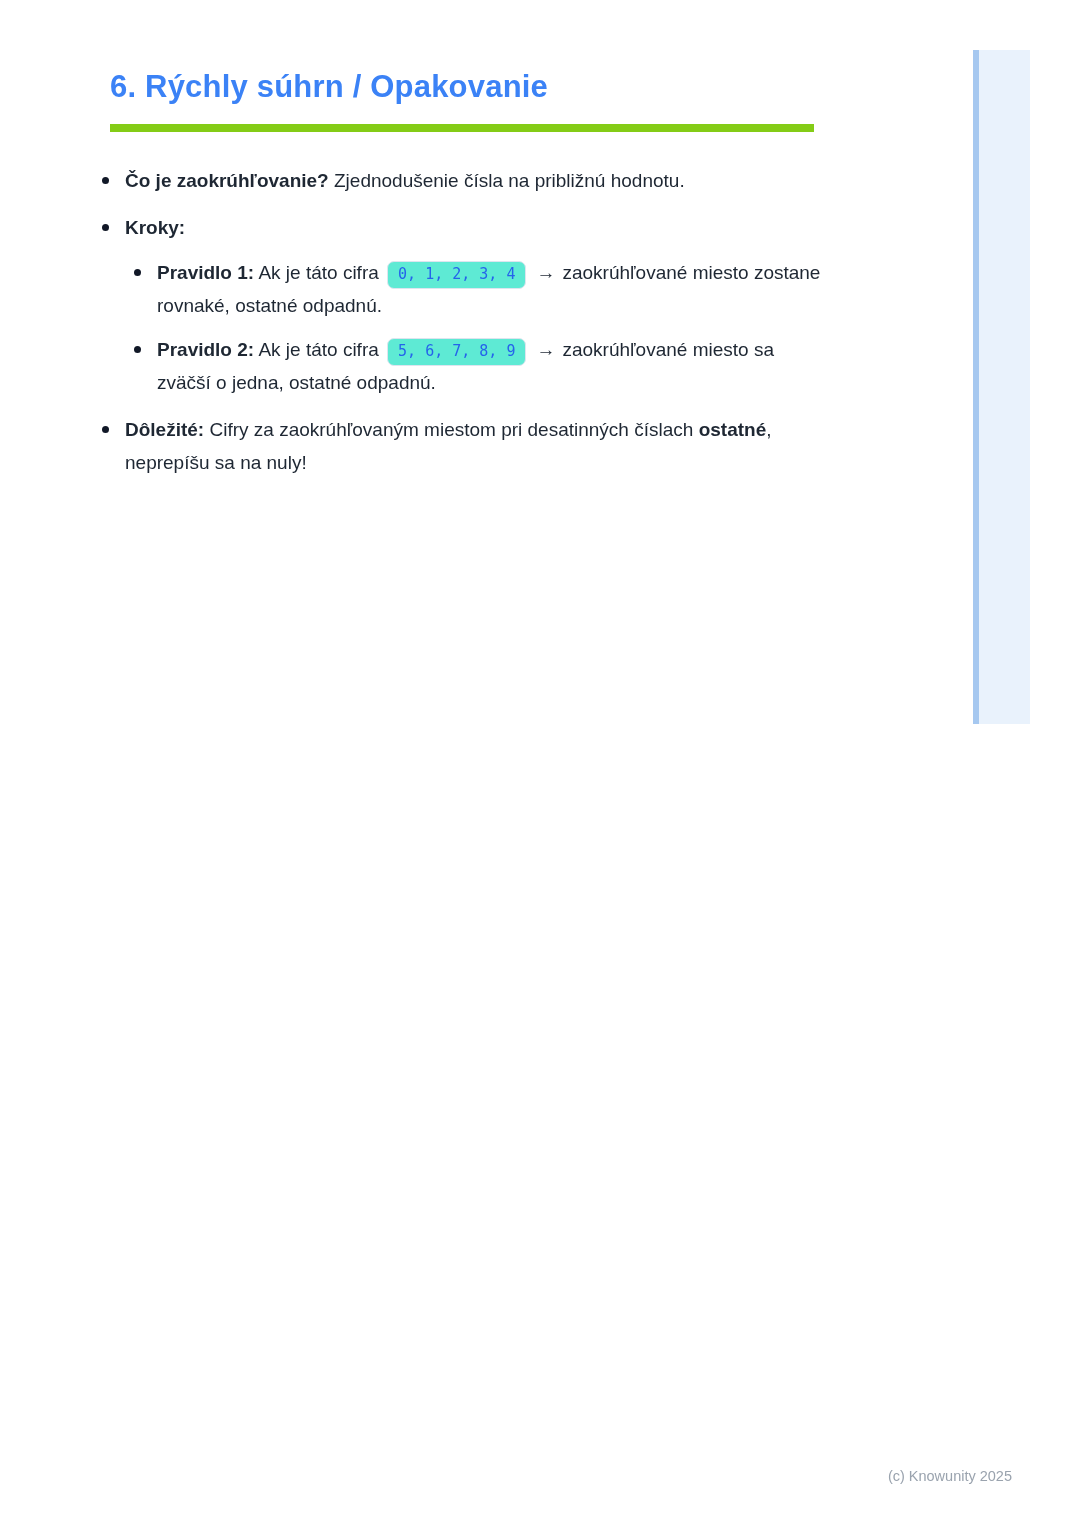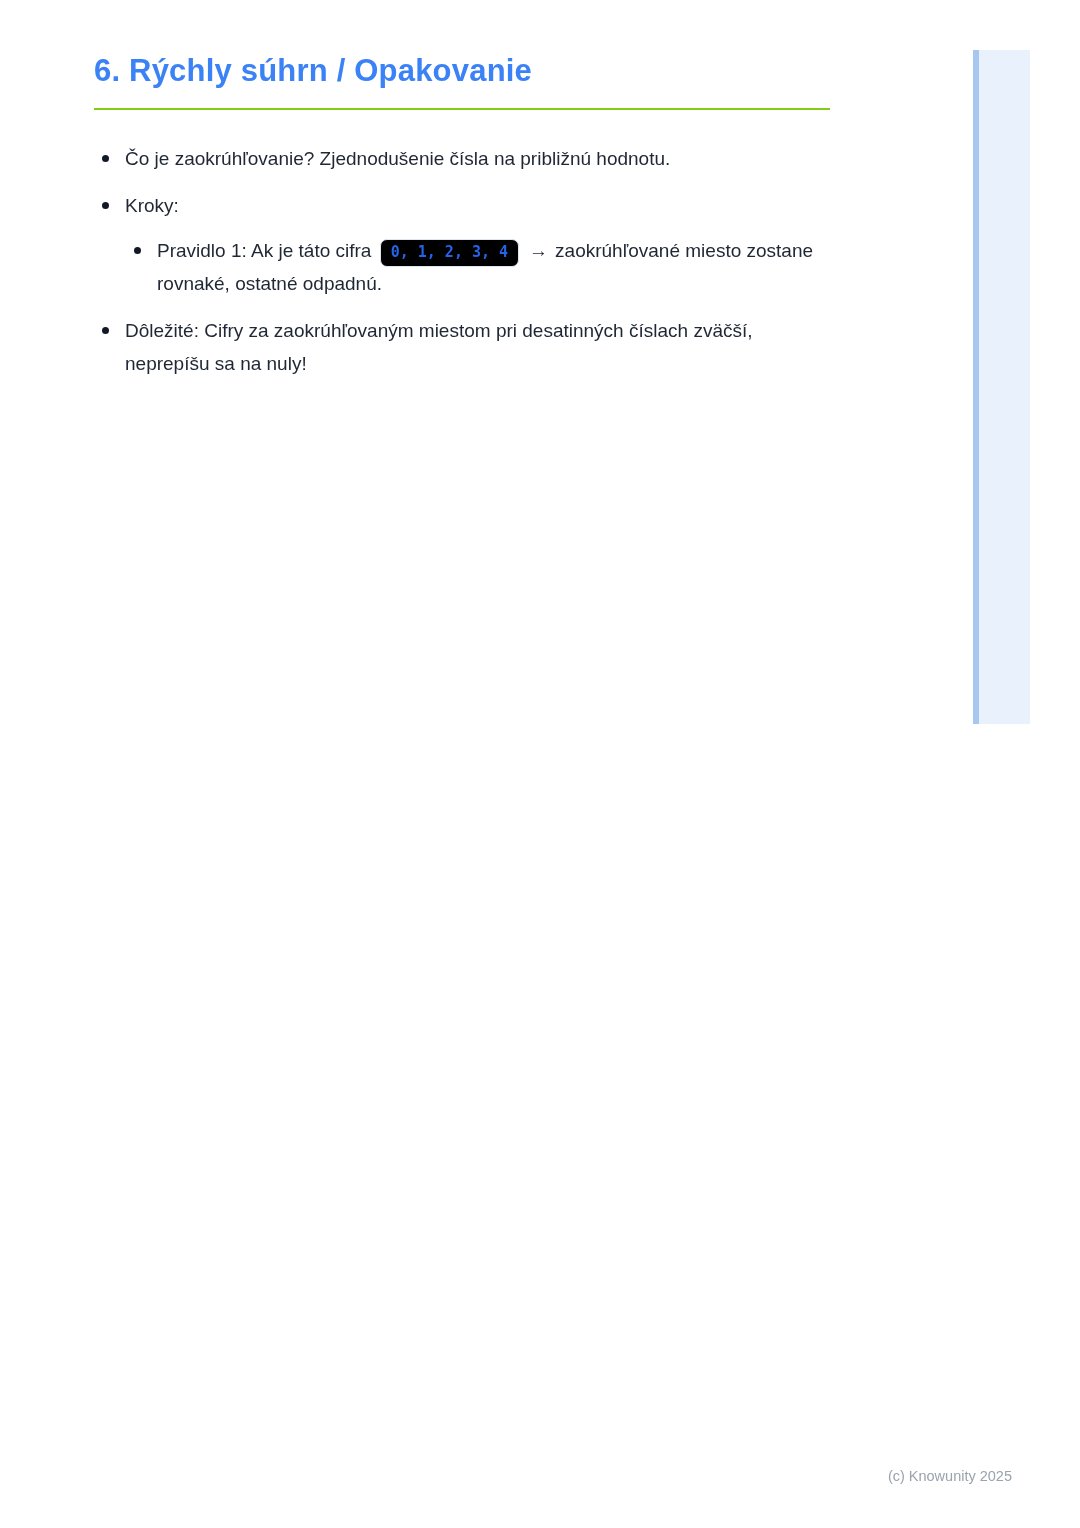--- a/index.html
+++ b/index.html
@@ -20,13 +20,13 @@
     width: 736px;
   }
   h1.title {
-    margin: 0;
+    margin: 16px;
     font-size: 31px;
     line-height: 38px;
     font-weight: 700;
     color: #3b82f6;
     padding-bottom: 18px;
-    border-bottom: 2px solid #84cc16;
+    border-bottom: 8px solid #84cc16;
     letter-spacing: 0.2px;
   }
   p.intro {

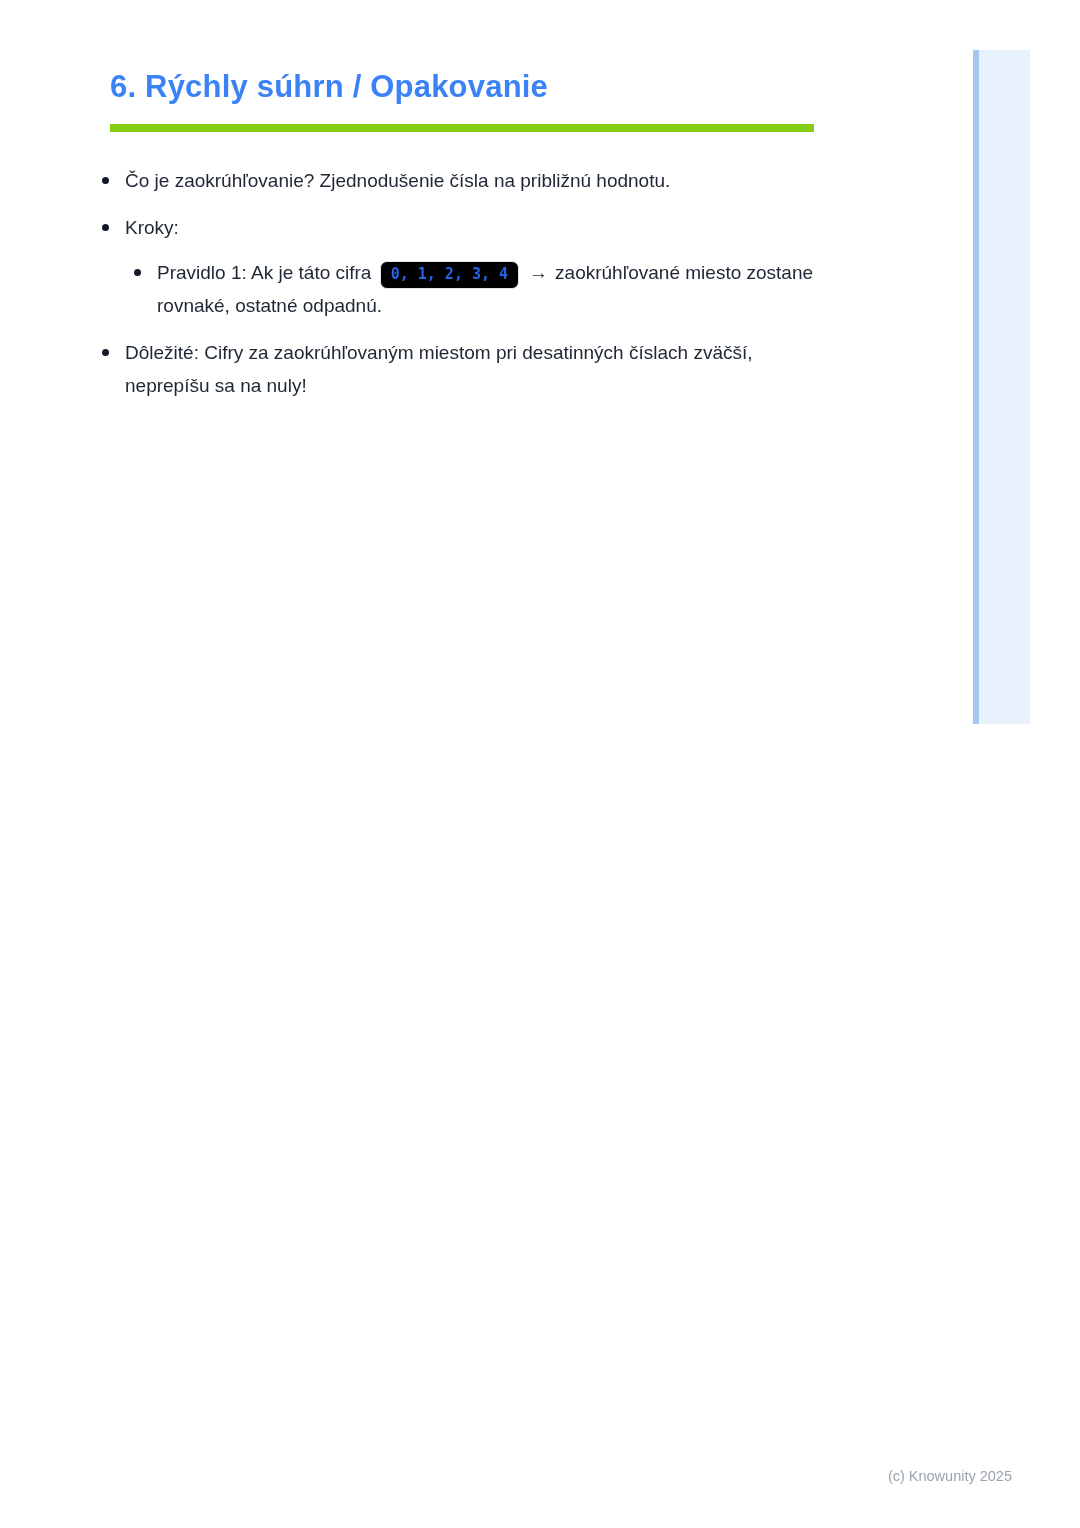--- a/index.html
+++ b/index.html
@@ -71,7 +71,7 @@
     border-radius: 50%;
     background: #111827;
   }
-  b, .bold { font-weight: 400; }
+  b, .bold { font-weight: 700; }
   .chip {
     display: inline-block;
     font-family: "DejaVu Sans Mono", monospace;

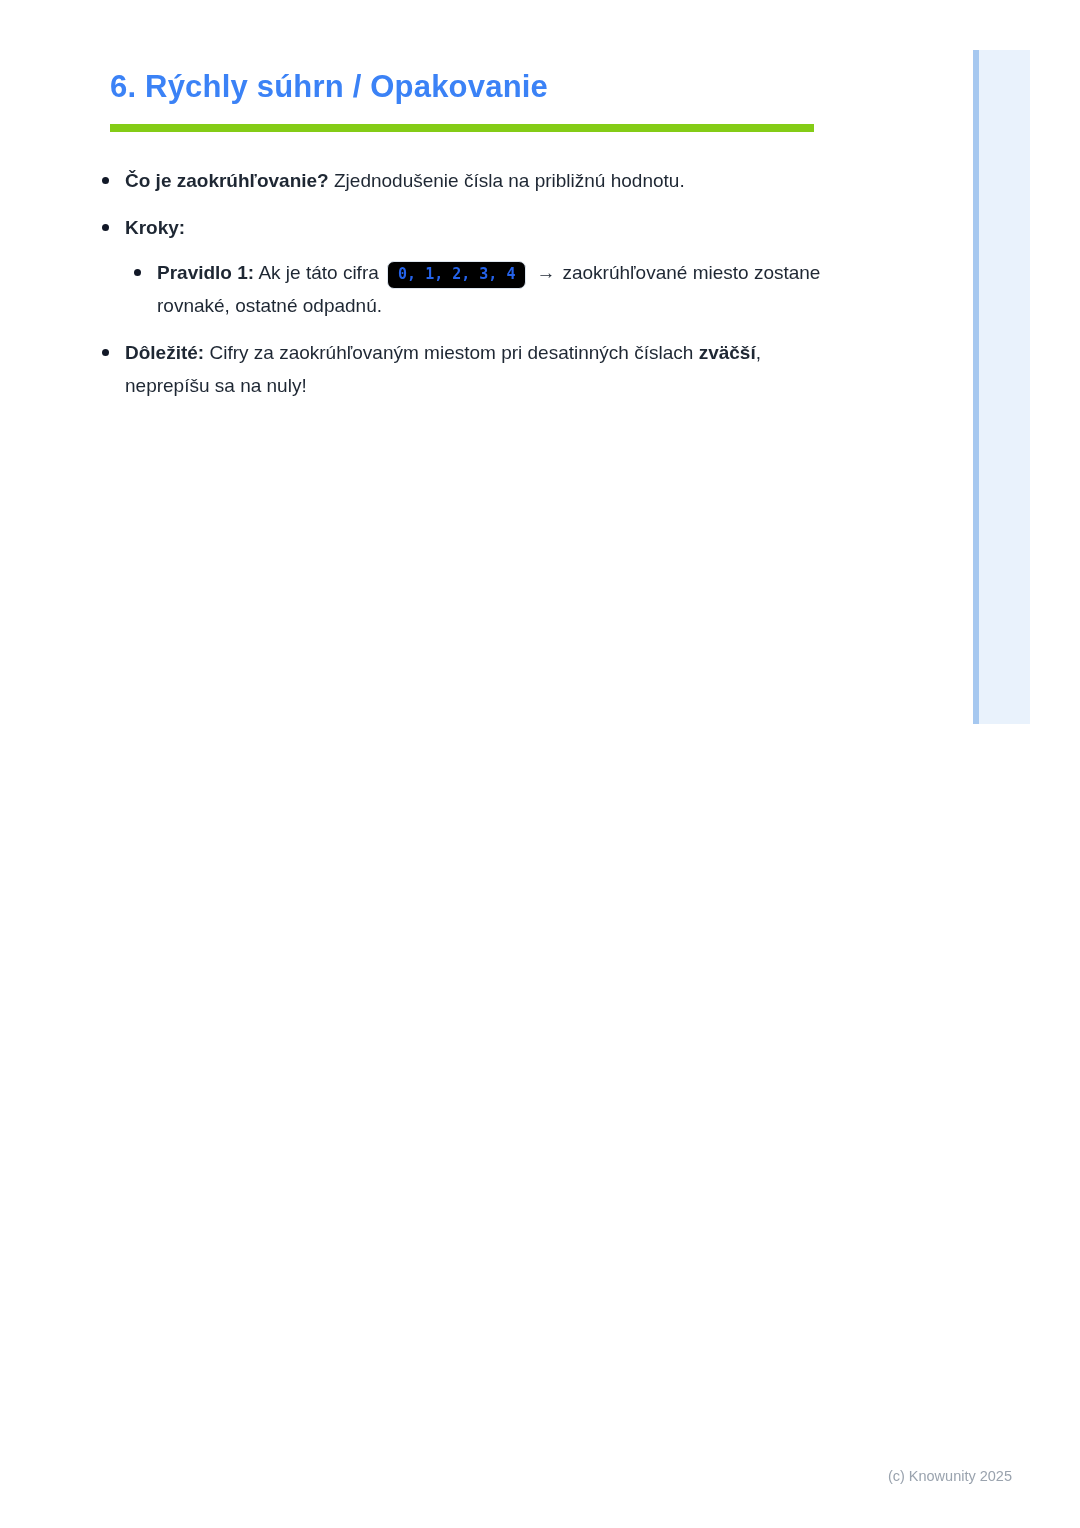--- a/index.html
+++ b/index.html
@@ -76,9 +76,9 @@
     display: inline-block;
     font-family: "DejaVu Sans Mono", monospace;
     font-size: 15px;
-    font-weight: 700;
+    font-weight: 400;
     color: #2563eb;
-    background: #000000;
+    background: #5eead4;
     border: 1px solid #dde5ef;
     border-radius: 7px;
     padding: 3px 10px 4px 10px;

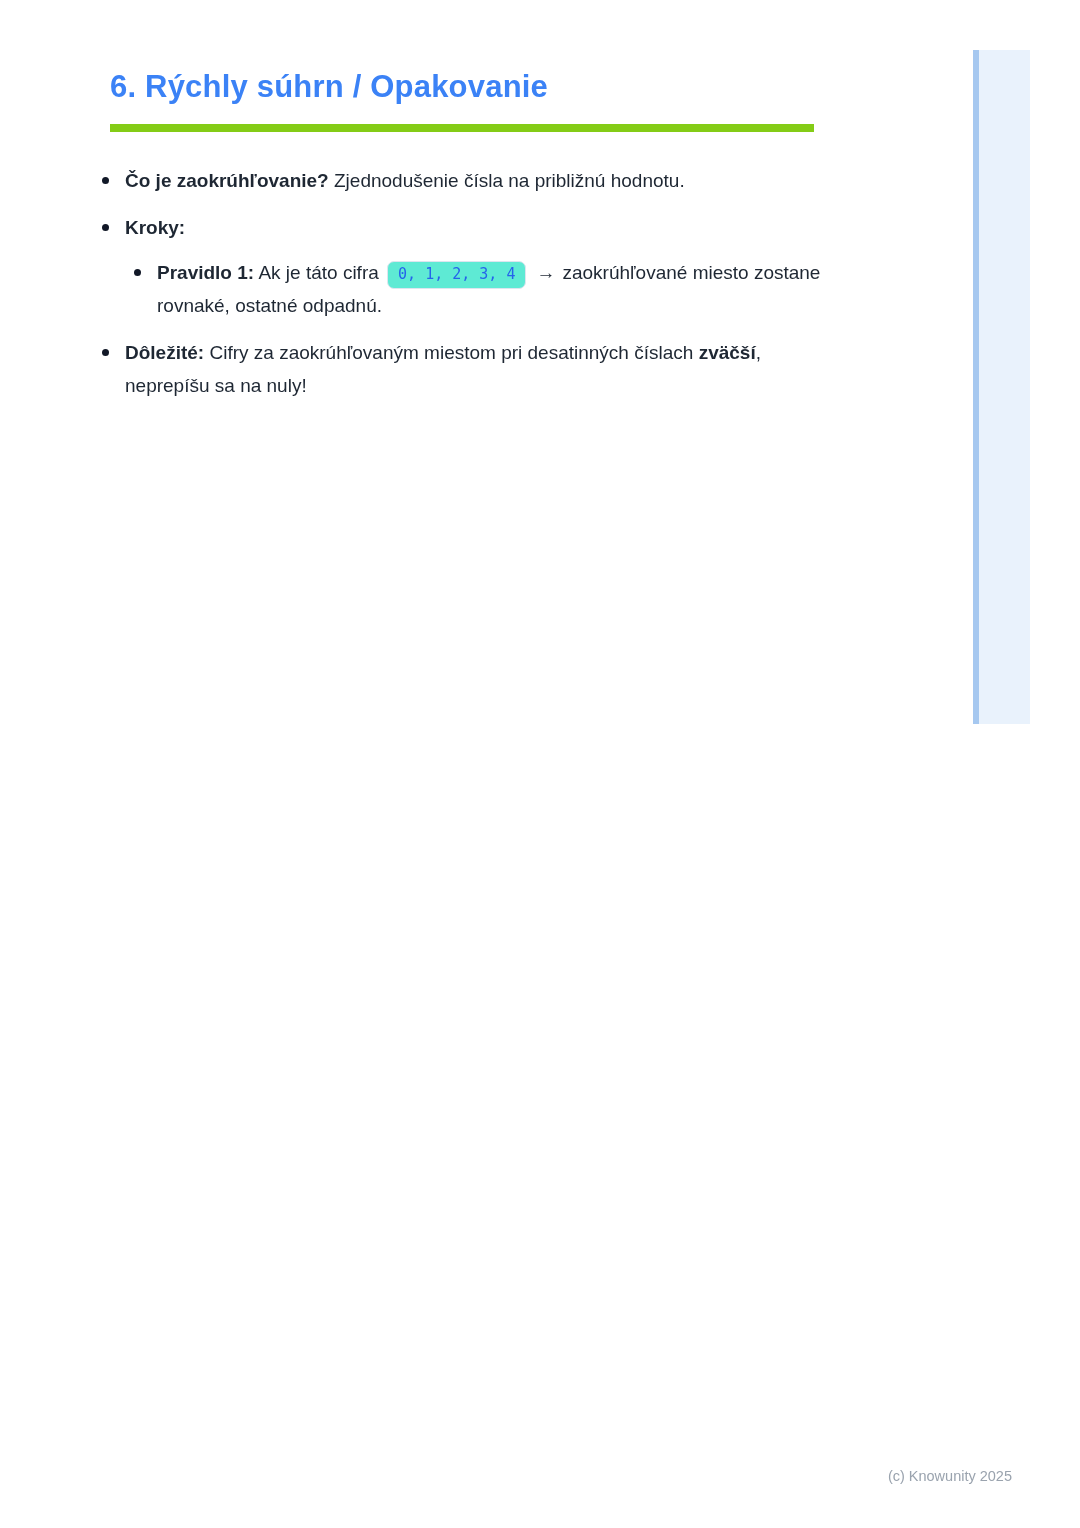--- a/index.html
+++ b/index.html
@@ -140,6 +140,9 @@
           <b>Pravidlo 1:</b><span> Ak je táto cifra </span><code class="chip">0, 1, 2, 3, 4</code><span class="arrow">→</span><span>zaokrúhľované miesto zostane rovnaké, ostatné odpadnú.</span>
         </li>
 
+        <li>
+          <b>Pravidlo 2:</b><span> Ak je táto cifra </span><code class="chip">5, 6, 7, 8, 9</code><span class="arrow">→</span><span>zaokrúhľované miesto sa zväčší o jedna, ostatné odpadnú.</span>
+        </li>
 
       </ul>
     </li>

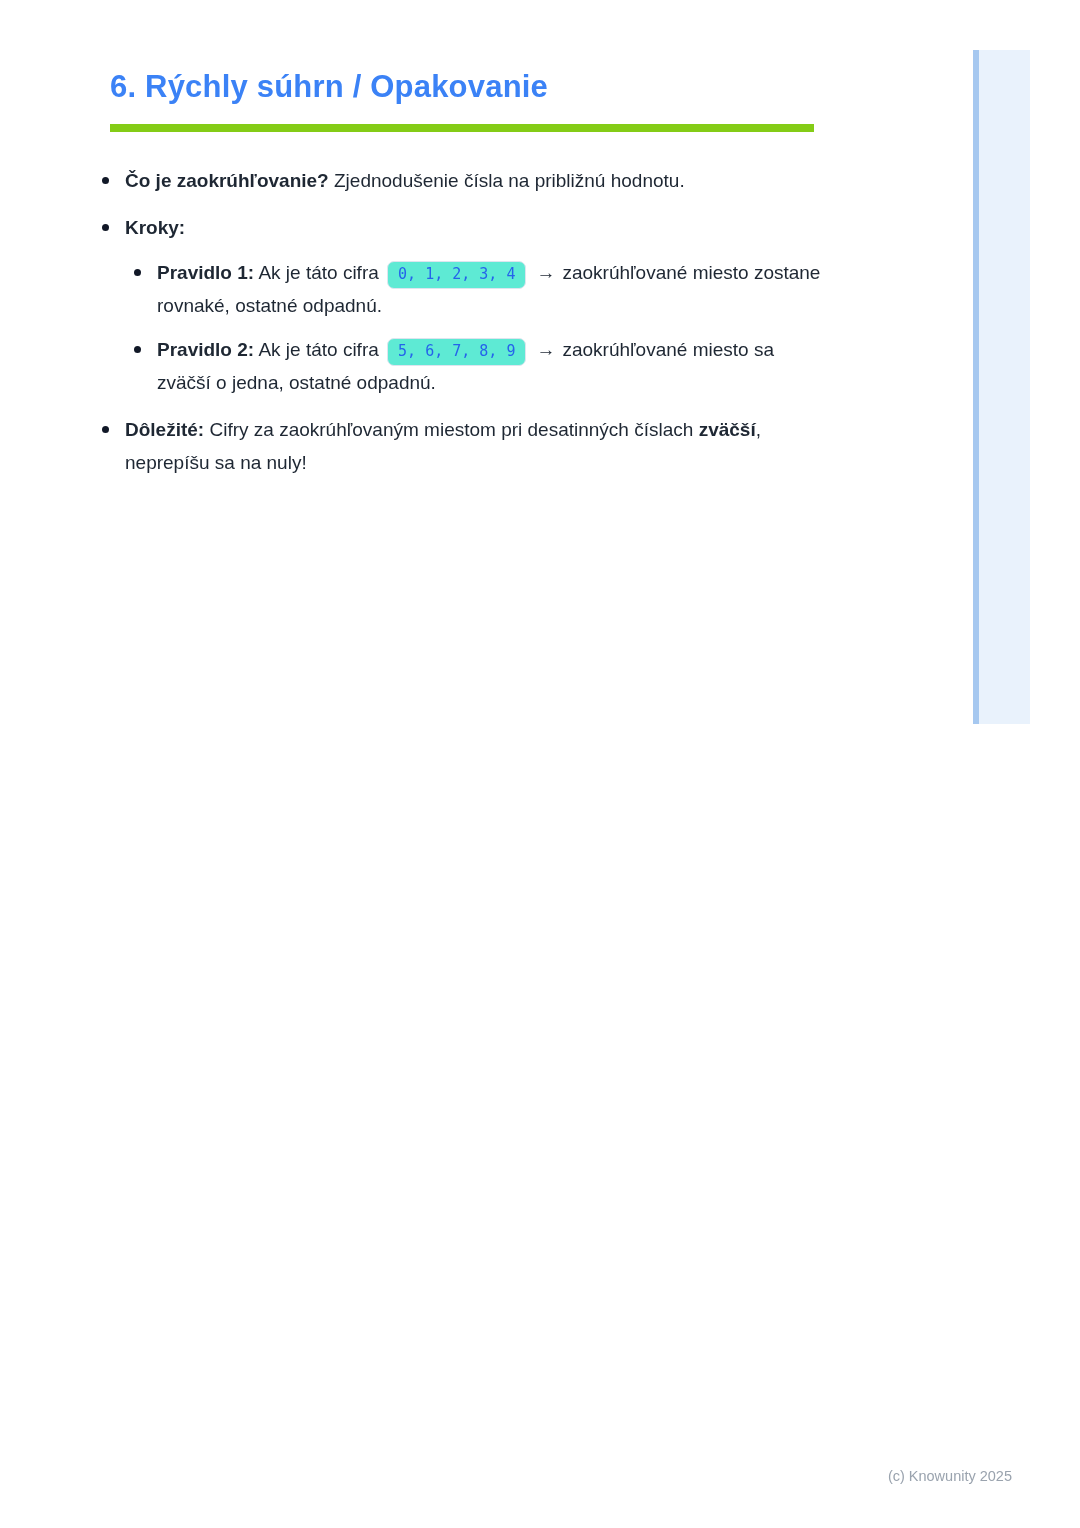--- a/index.html
+++ b/index.html
@@ -148,7 +148,7 @@
     </li>
 
     <li>
-      <b>Dôležité:</b><span> Cifry za zaokrúhľovaným miestom pri desatinných číslach </span><b>zväčší</b><span>, neprepíšu sa na nuly!</span>
+      <b>Dôležité:</b><span> Cifry za zaokrúhľovaným miestom pri desatinných číslach </span><b>ostatné</b><span>, neprepíšu sa na nuly!</span>
     </li>
 
 

